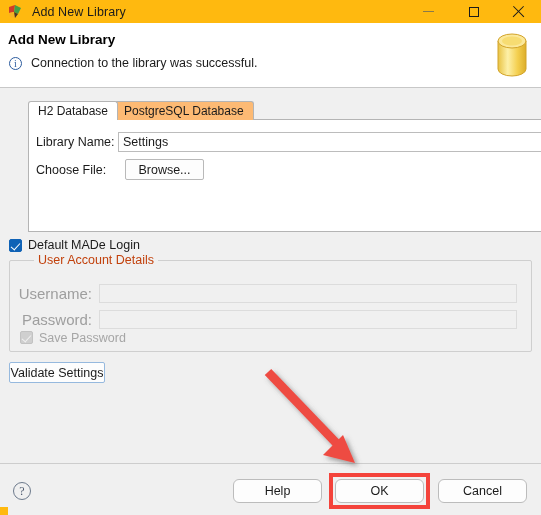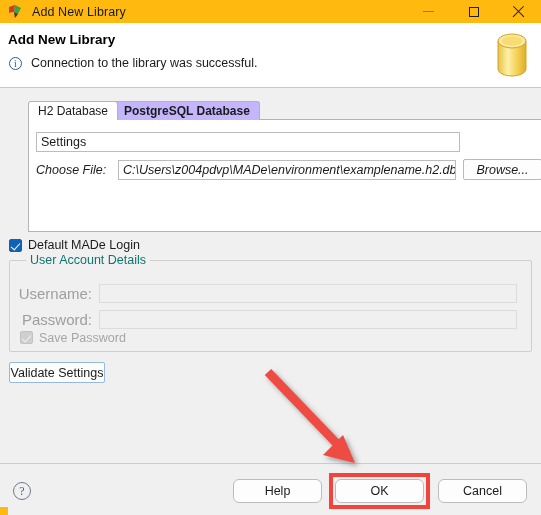--- a/index.html
+++ b/index.html
@@ -160,9 +160,8 @@
     border-bottom: none;
     border-top-left-radius: 3px;
     border-top-right-radius: 3px;
-    background: #c4b5fd;
+    background: #fdba74;
     z-index: 2;
-    font-weight: bold;
   }
   #tabpanel {
     position: absolute;

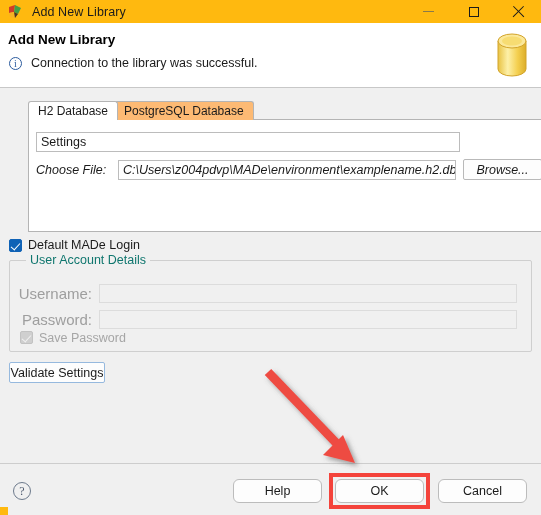--- a/index.html
+++ b/index.html
@@ -440,6 +440,7 @@
     <div id="tabpanel">
 
       <div class="form-row" id="row-library">
+        <span class="form-label">Library Name:</span>
         <div class="text-field" id="library-input" title="">Settings</div>
       </div>
 

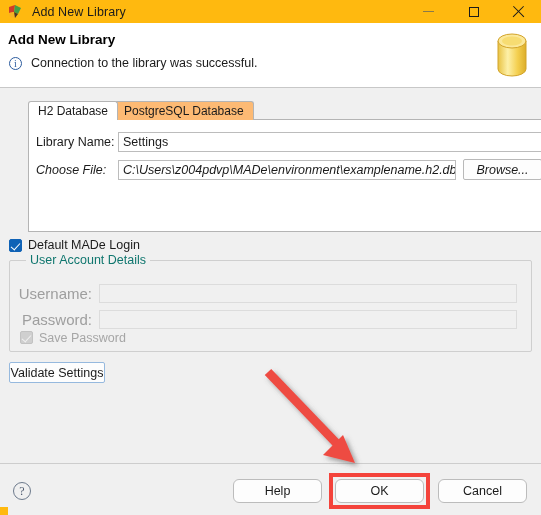--- a/index.html
+++ b/index.html
@@ -179,7 +179,7 @@
     align-items: center;
   }
   #row-library { top: 11px; left: 7px; }
-  #row-file    { top: 39px; left: 7px; font-style: italic; }
+  #row-file    { top: 39px; left: 7px; }
   .form-label {
     font-size: 12.5px;
     color: #1b1b1b;

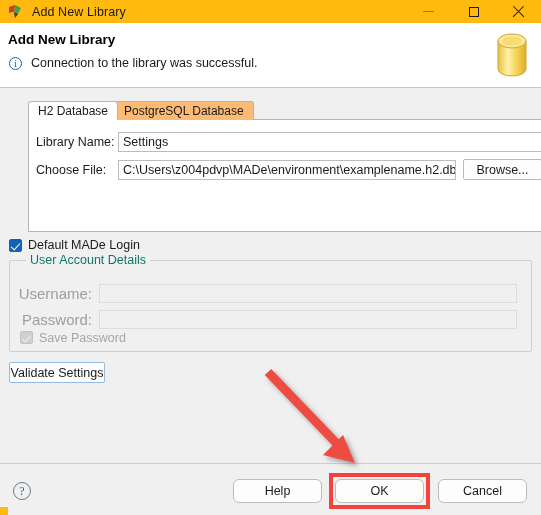--- a/index.html
+++ b/index.html
@@ -446,7 +446,6 @@
 
       <div class="form-row" id="row-file">
         <span class="form-label">Choose File:</span>
-        <div class="text-field" id="file-input" title="">C:\Users\z004pdvp\MADe\environment\examplename.h2.db</div>
         <div id="browse-button">Browse...</div>
       </div>
 

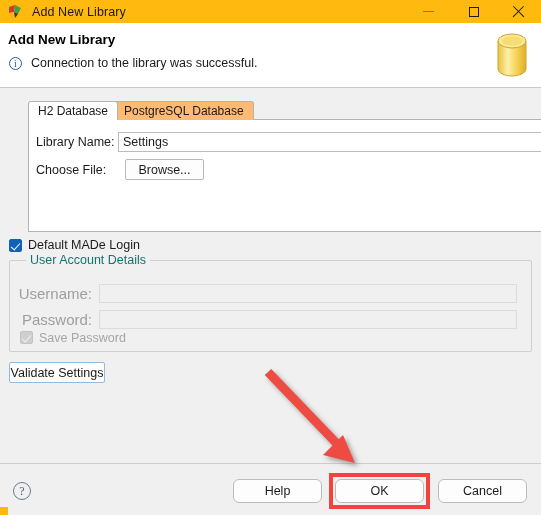--- a/index.html
+++ b/index.html
@@ -265,11 +265,11 @@
   }
   #group-legend {
     position: absolute;
-    left: 16px; top: -8px;
+    left: 24px; top: -8px;
     background: #f0f0f0;
     padding: 0 4px;
     font-size: 12.5px;
-    color: #0f766e;
+    color: #c2410c;
   }
   .acct-row {
     position: absolute;

